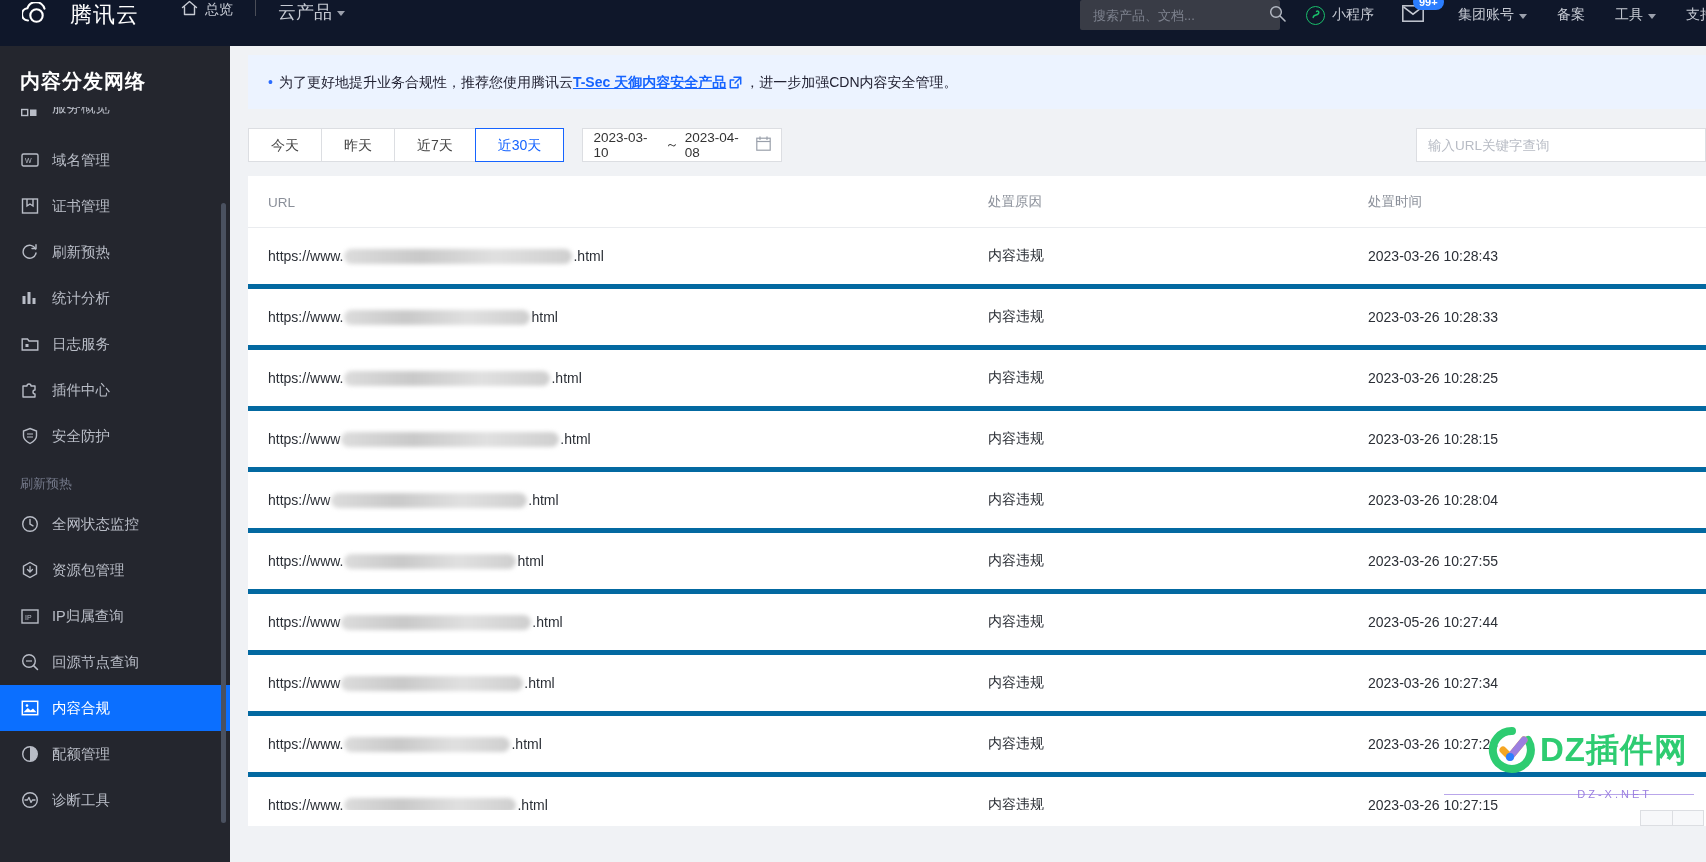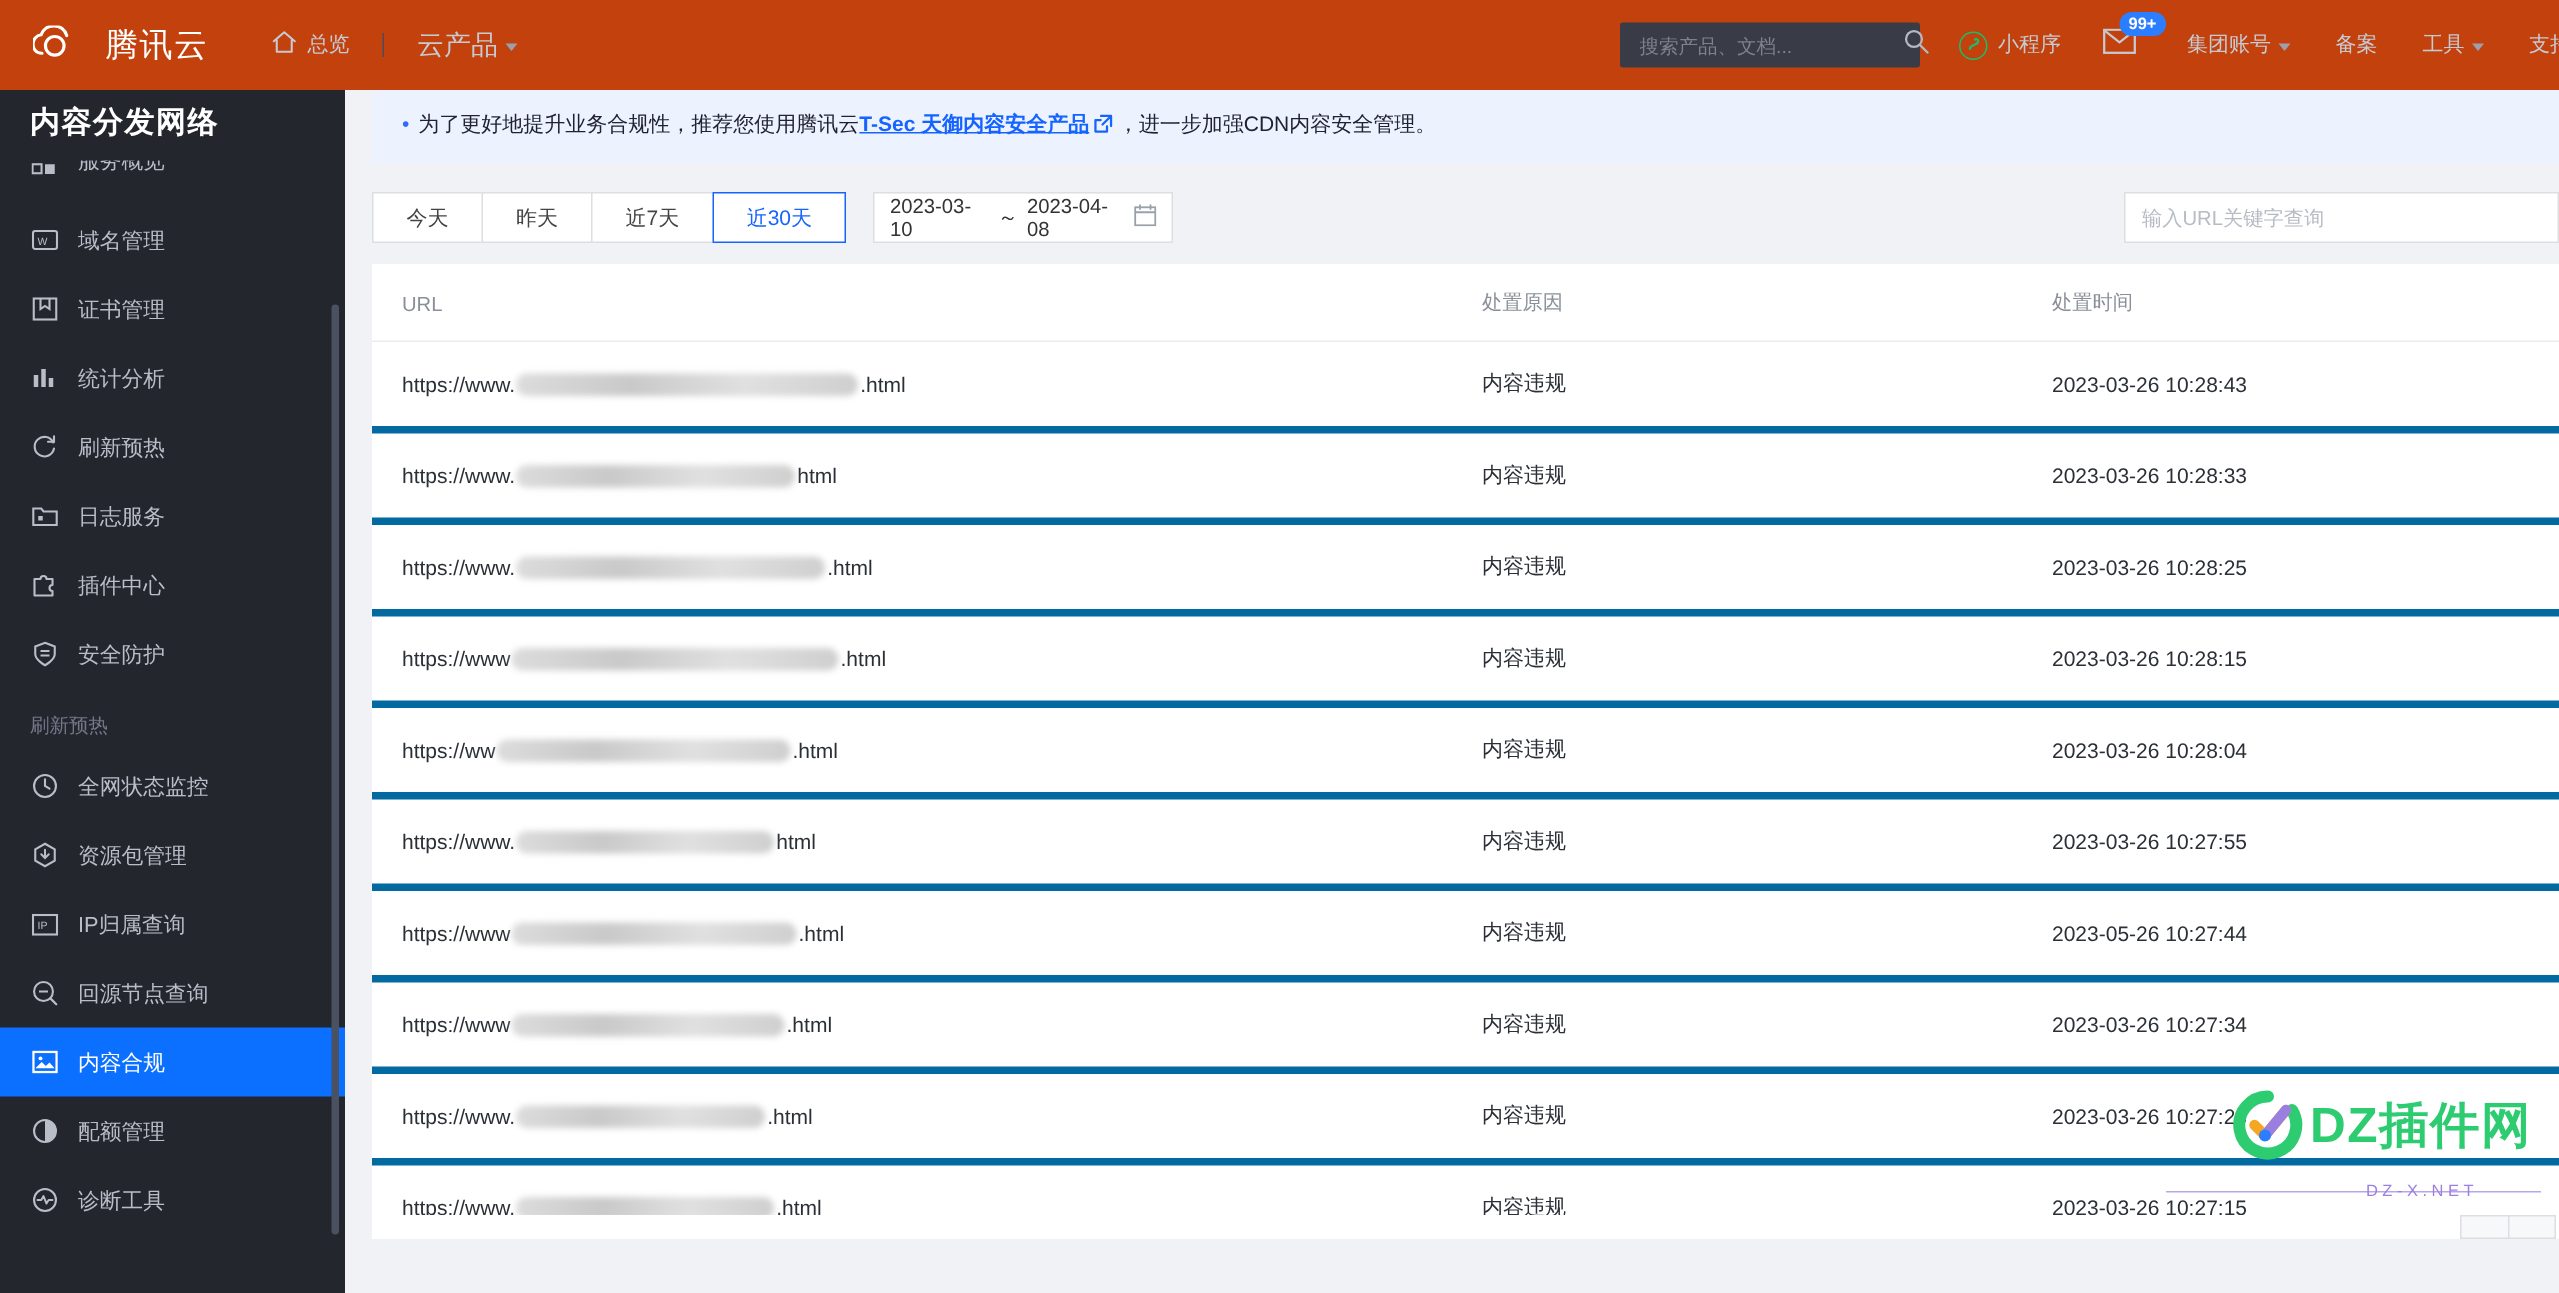--- a/index.html
+++ b/index.html
@@ -13,8 +13,8 @@
 
   
   .topbar {
-    position: absolute; top: 0; left: 0; width: 1706px; height: 60px;
-    background: #c2410c; display: flex; align-items: center;
+    position: absolute; top: 0; left: 0; width: 1706px; height: 46px;
+    background: #0f172a; display: flex; align-items: flex-start;
     color: #d6d9e0; z-index: 40;
   }
   .logo-wrap { display: flex; align-items: center; padding-left: 22px; gap: 10px; }

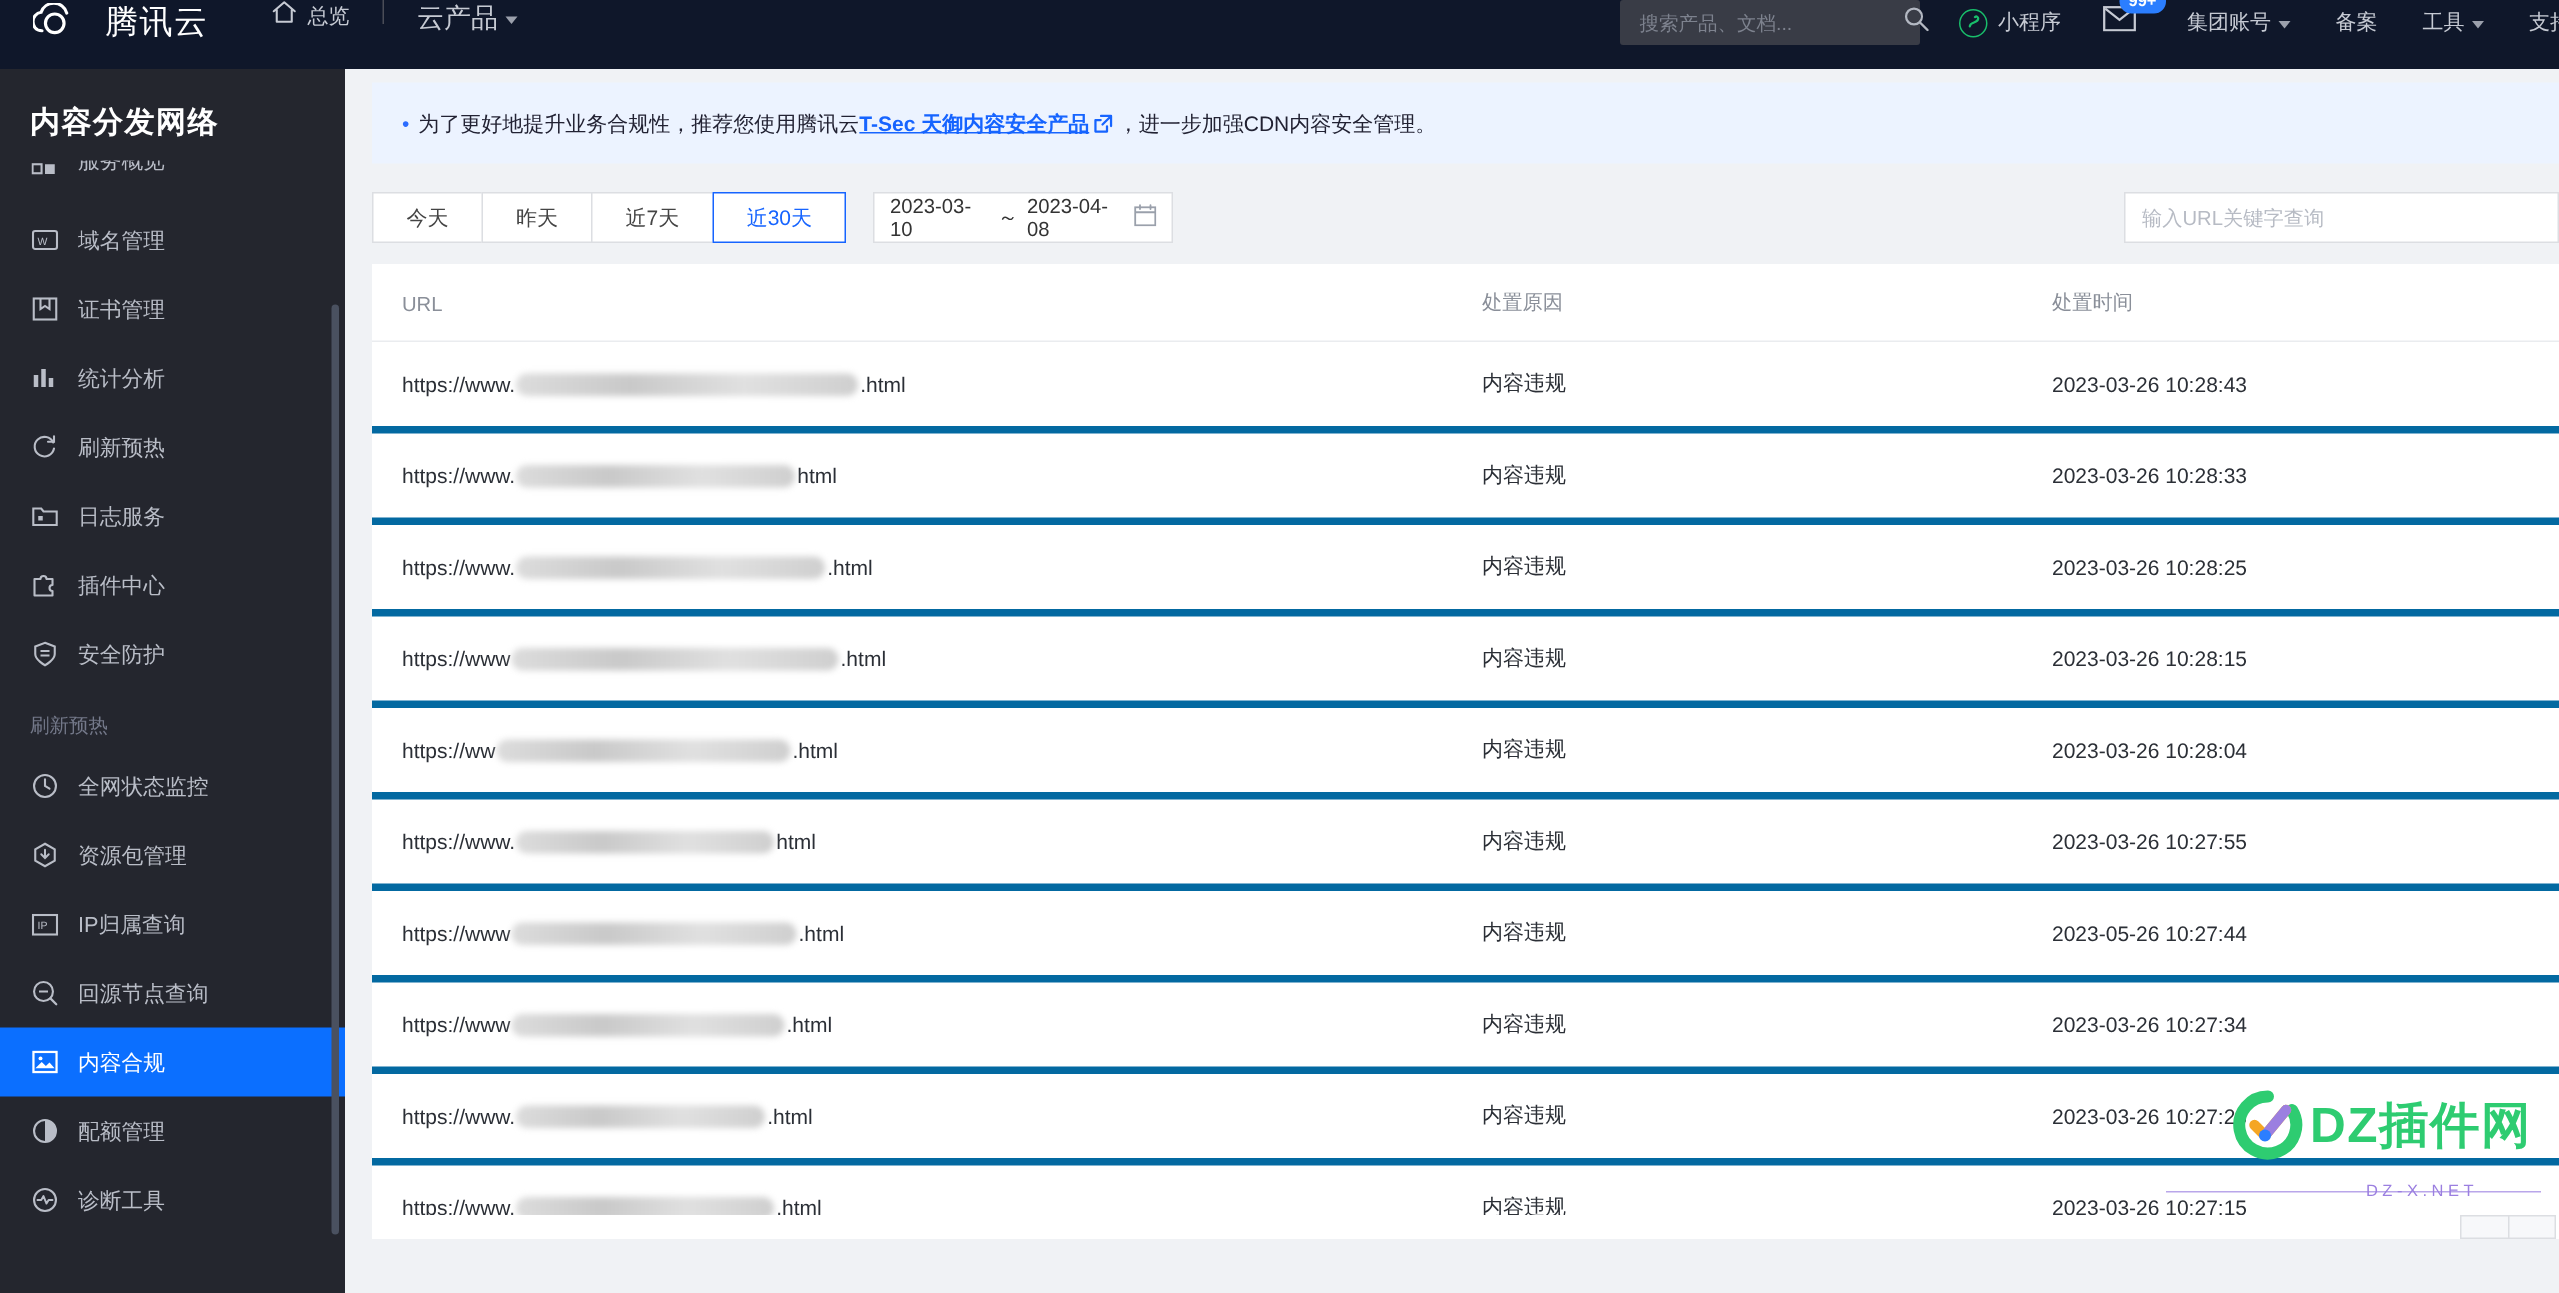--- a/index.html
+++ b/index.html
@@ -288,6 +288,16 @@
 
       <div class="side-item">
         <span class="ico">
+          <svg width="18" height="18" viewBox="0 0 18 18">
+              <path d="M14.5 6 A6.5 6.5 0 1 0 15 10" fill="none" stroke="#b9bdc7" stroke-width="1.4" stroke-linecap="round"></path>
+              <path d="M11 5.5 L15 5.5 L15 1.8" fill="none" stroke="#b9bdc7" stroke-width="1.4" stroke-linecap="round"></path>
+            </svg>
+        </span>
+        <span class="lbl">刷新预热</span>
+      </div>
+
+      <div class="side-item">
+        <span class="ico">
           <svg width="18" height="16" viewBox="0 0 18 16">
               <rect x="1.5" y="6" width="3" height="8" fill="#b9bdc7"></rect>
               <rect x="6.5" y="2" width="3" height="12" fill="#b9bdc7"></rect>
@@ -296,16 +306,6 @@
         </span>
         <span class="lbl">统计分析</span>
         <i class="arrow"></i>
-      </div>
-
-      <div class="side-item">
-        <span class="ico">
-          <svg width="18" height="18" viewBox="0 0 18 18">
-              <path d="M14.5 6 A6.5 6.5 0 1 0 15 10" fill="none" stroke="#b9bdc7" stroke-width="1.4" stroke-linecap="round"></path>
-              <path d="M11 5.5 L15 5.5 L15 1.8" fill="none" stroke="#b9bdc7" stroke-width="1.4" stroke-linecap="round"></path>
-            </svg>
-        </span>
-        <span class="lbl">刷新预热</span>
       </div>
 
       <div class="side-item">

